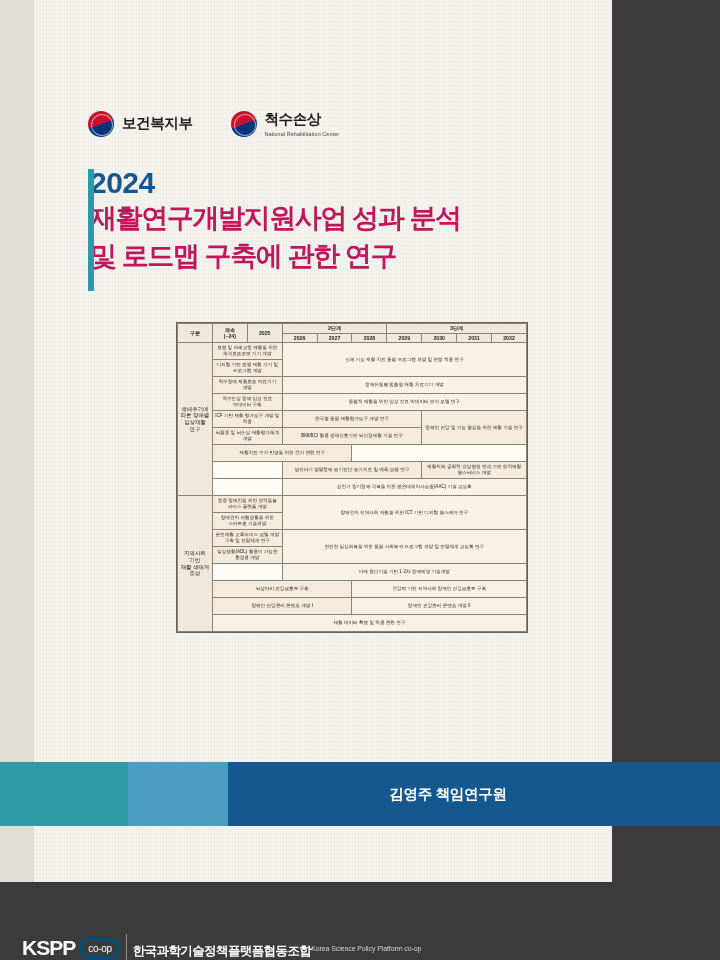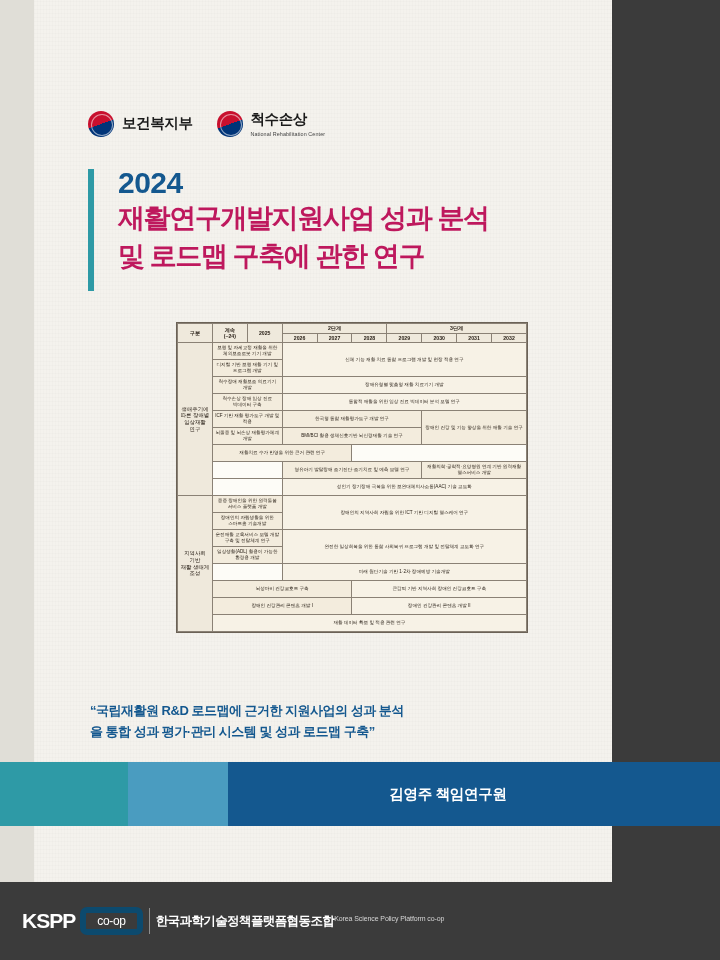--- a/index.html
+++ b/index.html
@@ -42,7 +42,7 @@
   
   .logos {
     position: absolute; left: 88px; top: 110px;
-    display: flex; align-items: center; gap: 24px;
+    display: flex; align-items: center; gap: 38px;
   }
   .logo-block { display: flex; align-items: center; gap: 8px; }
   .taegeuk {

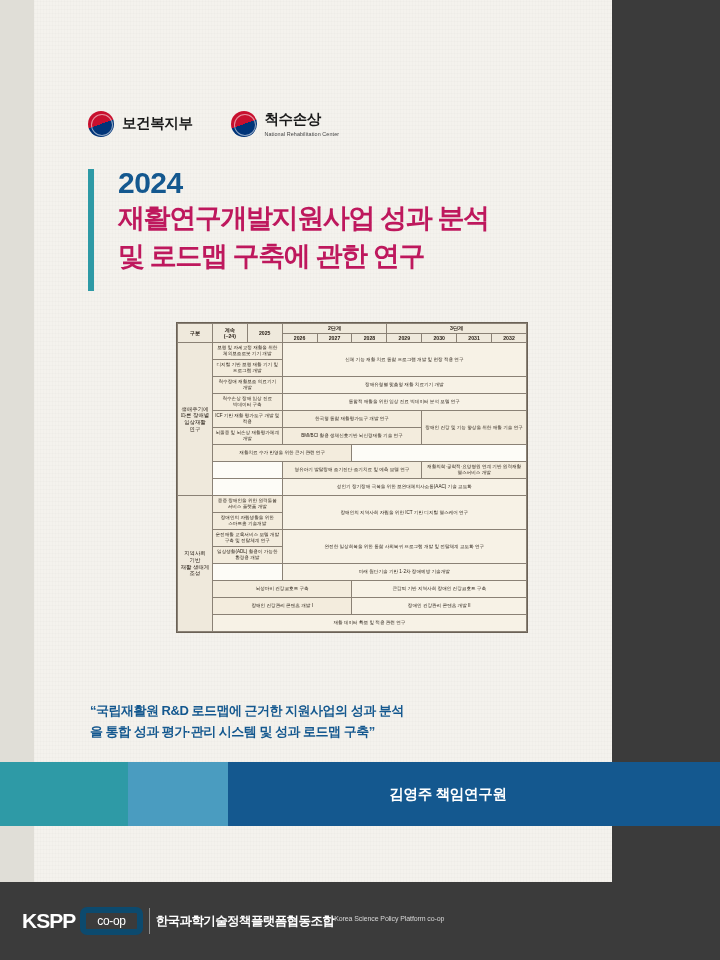--- a/index.html
+++ b/index.html
@@ -63,7 +63,7 @@
   
   .title-wrap {
     position: absolute; left: 88px; top: 165px; width: 470px;
-    padding-left: 30px;
+    padding-left: 2px;
   }
   .title-bar {
     position: absolute; left: 0; top: 4px; width: 6px; height: 122px;

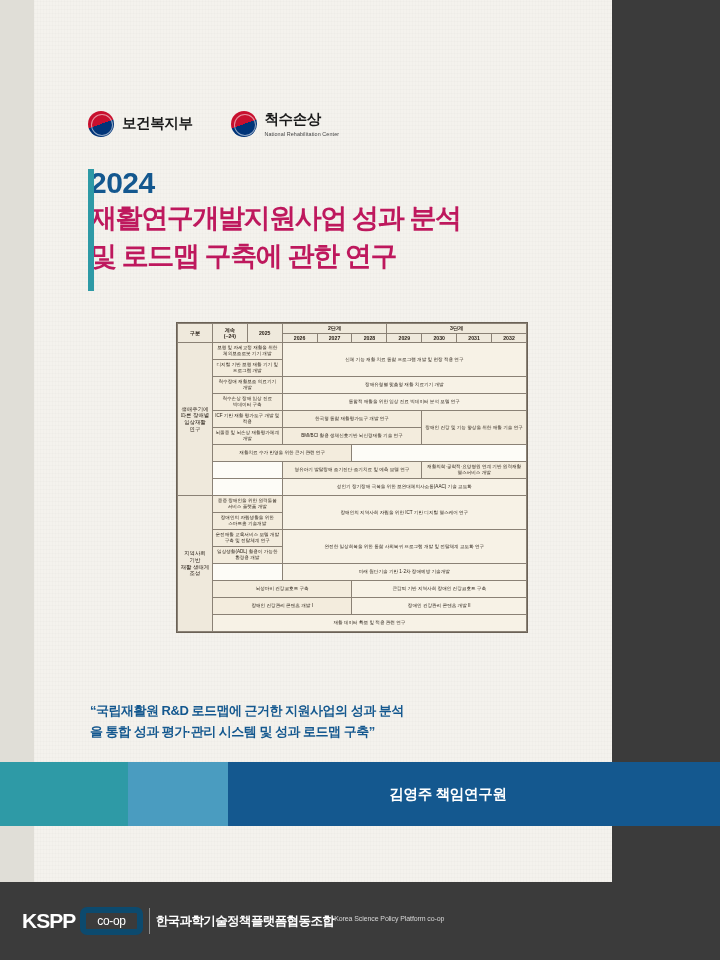--- a/index.html
+++ b/index.html
@@ -273,8 +273,6 @@
     </table>
   </div>
 
-  <div class="quote">“국립재활원 R&amp;D 로드맵에 근거한 지원사업의 성과 분석
-을 통합 성과 평가·관리 시스템 및 성과 로드맵 구축”</div>
 
   <div class="band band-a"></div>
   <div class="band band-b"></div>

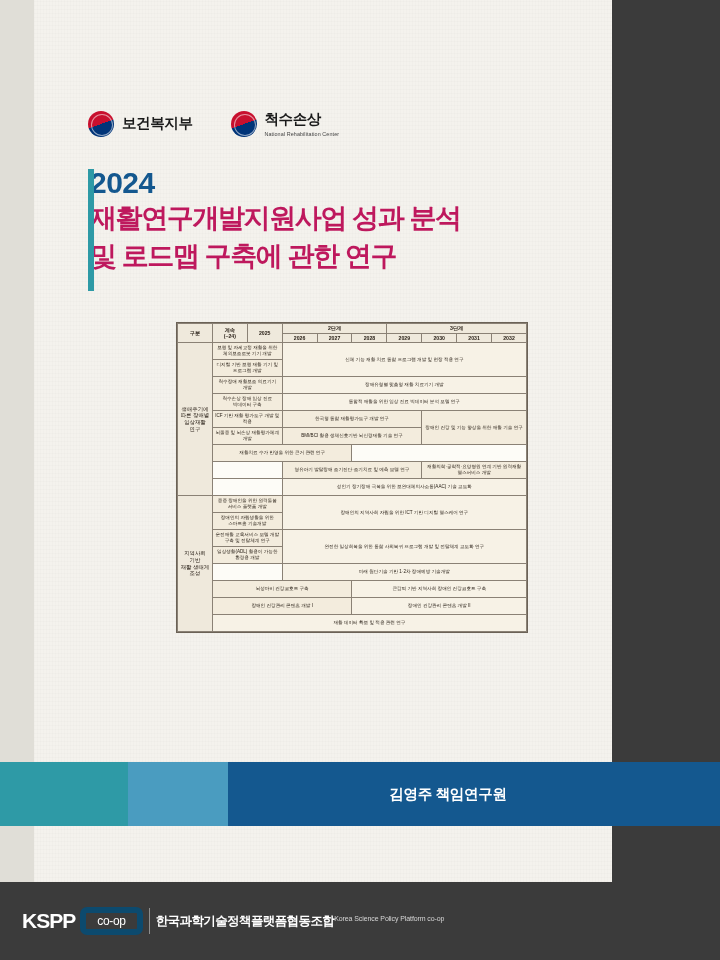--- a/index.html
+++ b/index.html
@@ -122,7 +122,7 @@
   
   .footer {
     position: absolute; left: 0; bottom: 0; width: 582px; height: 78px;
-    display: flex; align-items: center; padding-left: 22px; gap: 0;
+    display: flex; align-items: flex-end; padding-left: 22px; gap: 0;
   }
   .kspp-logo {
     display: flex; align-items: center; gap: 5px;

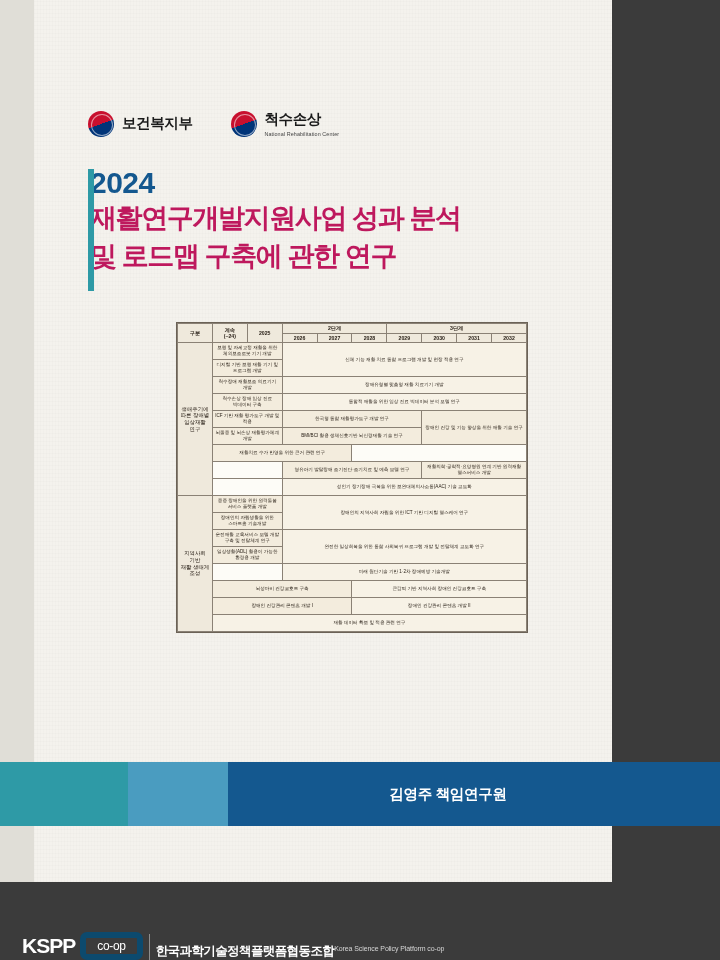--- a/index.html
+++ b/index.html
@@ -132,8 +132,8 @@
     font-family: "Liberation Sans", sans-serif;
   }
   .kspp-coop {
-    font-size: 12px; color: #ffffff; border: 6px solid #0c4a6e; border-radius: 7px;
-    padding: 1px 11px; letter-spacing: -0.3px;
+    font-size: 10px; color: #ffffff; border: 4px solid #0c4a6e; border-radius: 7px;
+    padding: 1px 4px; letter-spacing: -0.3px;
   }
   .kspp-divider { width: 1px; height: 26px; background: #8e8e8e; margin: 0 6px; }
   .kspp-kr { font-size: 12.5px; color: #ffffff; font-weight: bold; letter-spacing: -0.6px; }

